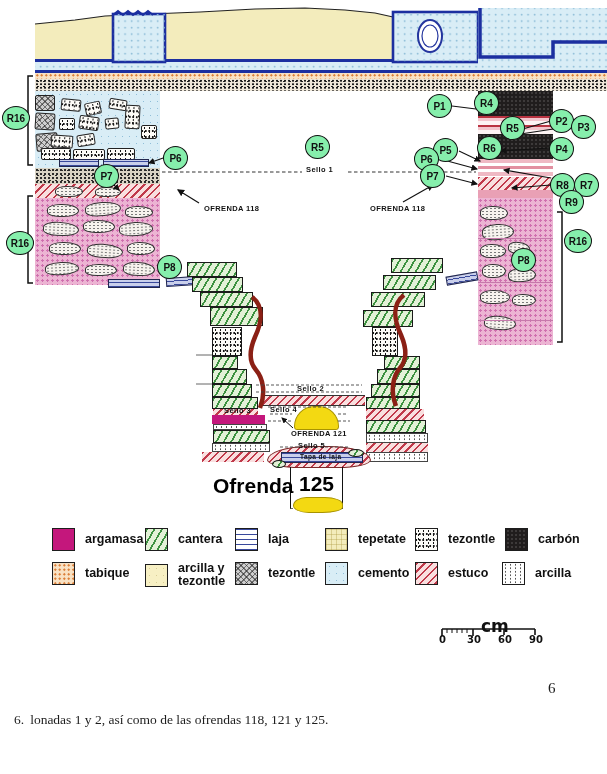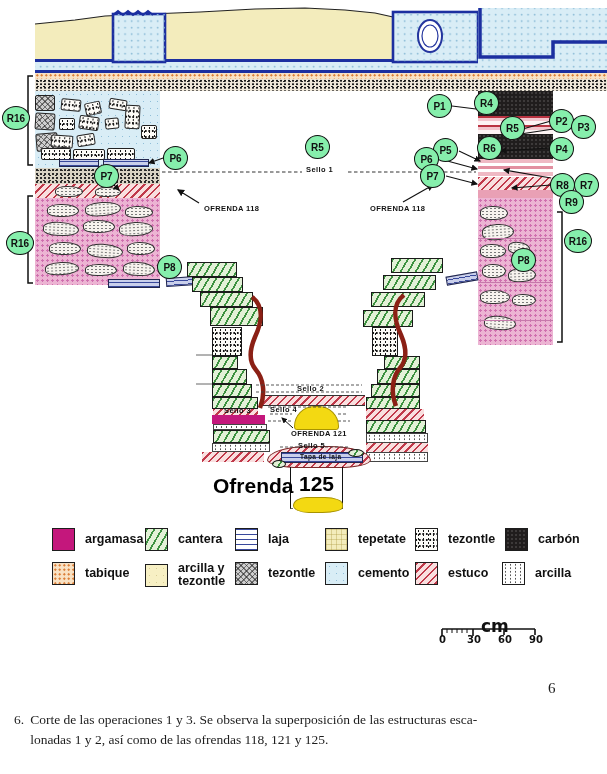--- a/index.html
+++ b/index.html
@@ -341,7 +341,6 @@
   <div id="caption">
     <div style="flex:0 0 auto">6.</div>
     <div>
-      <div>Corte de las operaciones 1 y 3. Se observa la superposición de las estructuras esca-</div>
       <div>lonadas 1 y 2, así como de las ofrendas 118, 121 y 125.</div>
     </div>
   </div>

